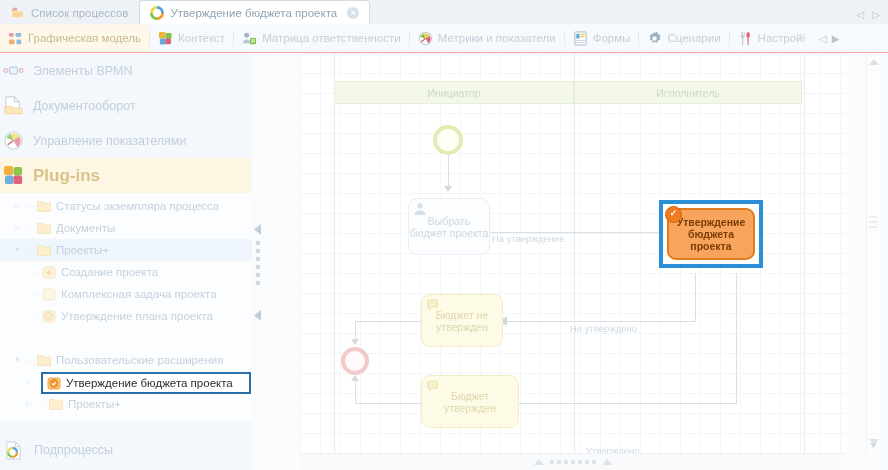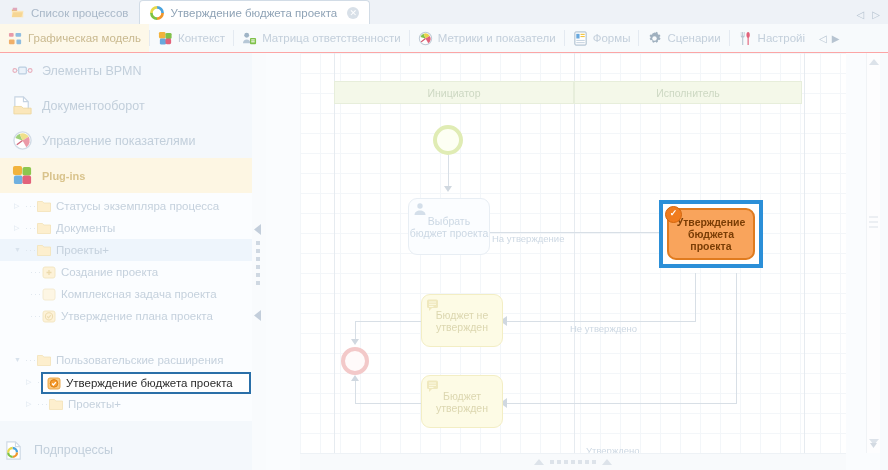--- a/index.html
+++ b/index.html
@@ -61,7 +61,7 @@
     background:#f4f8fc;overflow:hidden;
   }
   .lgroup{
-    display:flex;align-items:center;gap:9px;height:35px;padding-left:12px;
+    display:flex;align-items:center;gap:9px;height:35px;padding-left:3px;
     font-size:12.5px;color:#c2cfdb;
   }
   .lgroup.plug{background:#fdf6e3;color:#d9c38c;font-weight:bold;font-size:11px;}

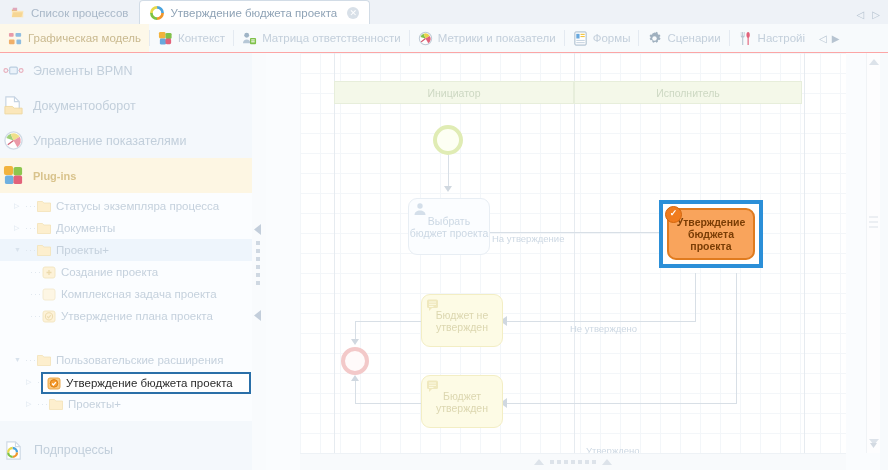--- a/index.html
+++ b/index.html
@@ -64,7 +64,7 @@
     display:flex;align-items:center;gap:9px;height:35px;padding-left:3px;
     font-size:12.5px;color:#c2cfdb;
   }
-  .lgroup.plug{background:#fdf6e3;color:#d9c38c;font-weight:bold;font-size:11px;}
+  .lgroup.plug{background:#fdf6e3;color:#d9c38c;font-weight:bold;font-size:17px;}
   .gico{width:21px;height:21px;flex:none;display:block;}
 
   .treewrap{background:#fbfdff;padding:2px 0 6px 0;}

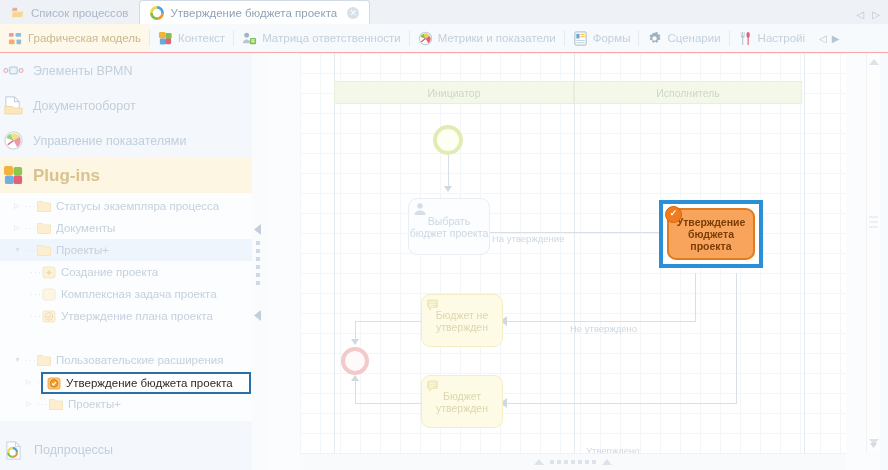--- a/index.html
+++ b/index.html
@@ -551,7 +551,7 @@
         </div>
       </div>
 
-      <div class="node task yellow" style="left:121px;top:322px;width:82px;height:53px;">
+      <div class="node task yellow" style="left:121px;top:322px;width:98px;height:53px;">
         <svg class="nodeico" viewBox="0 0 14 14">
           <rect x="1" y="1.5" width="11" height="8.5" rx="1.5" fill="#efe8bd"></rect>
           <path d="M3 10v3l3-3z" fill="#efe8bd"></path>

